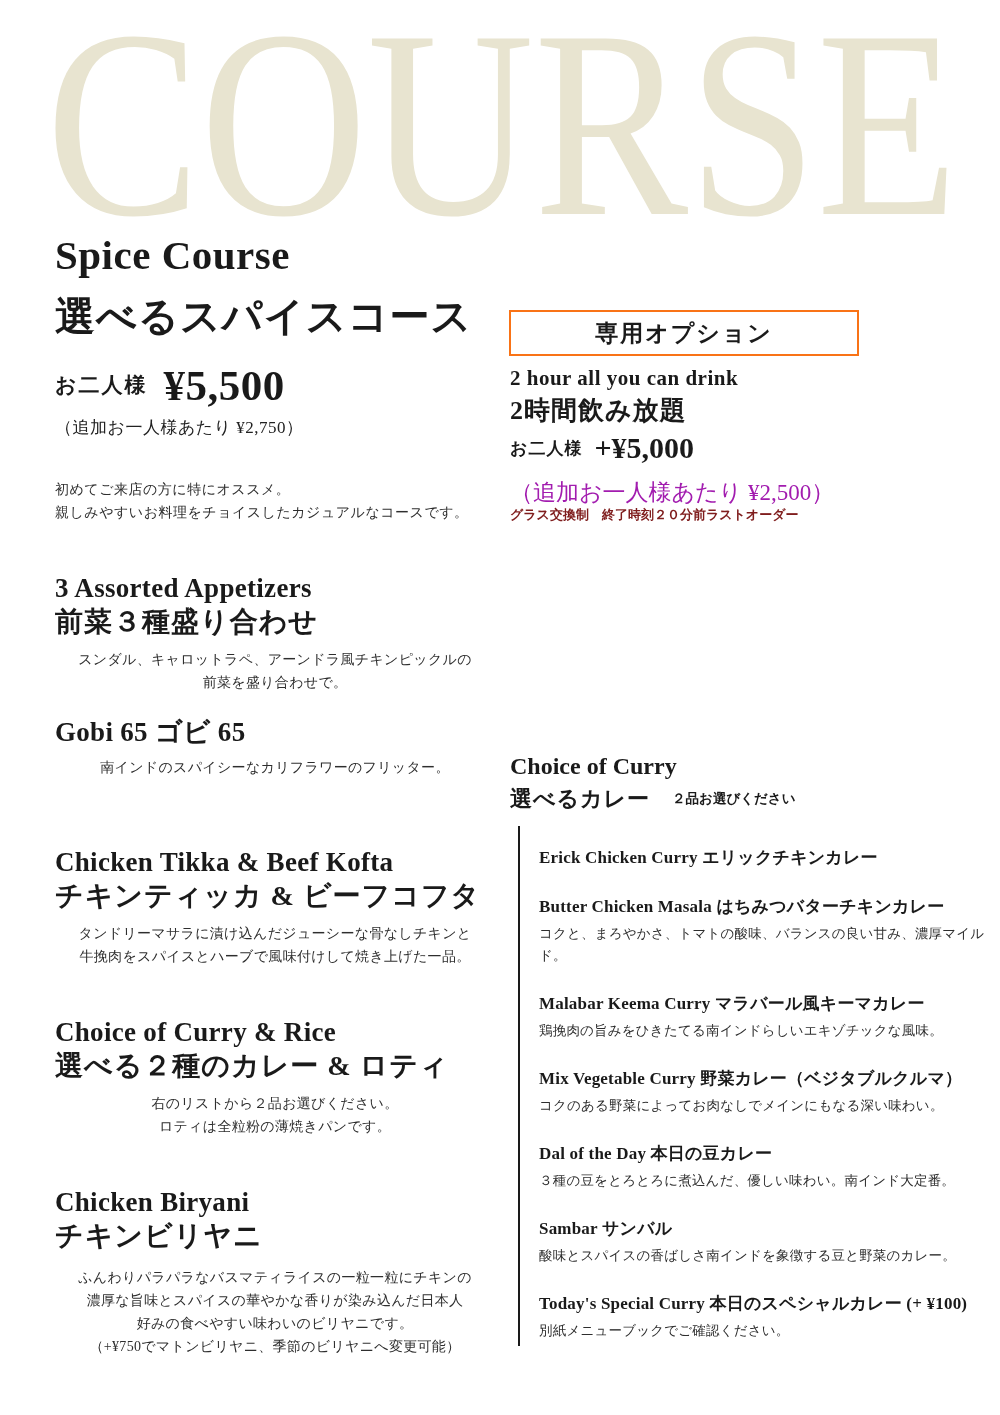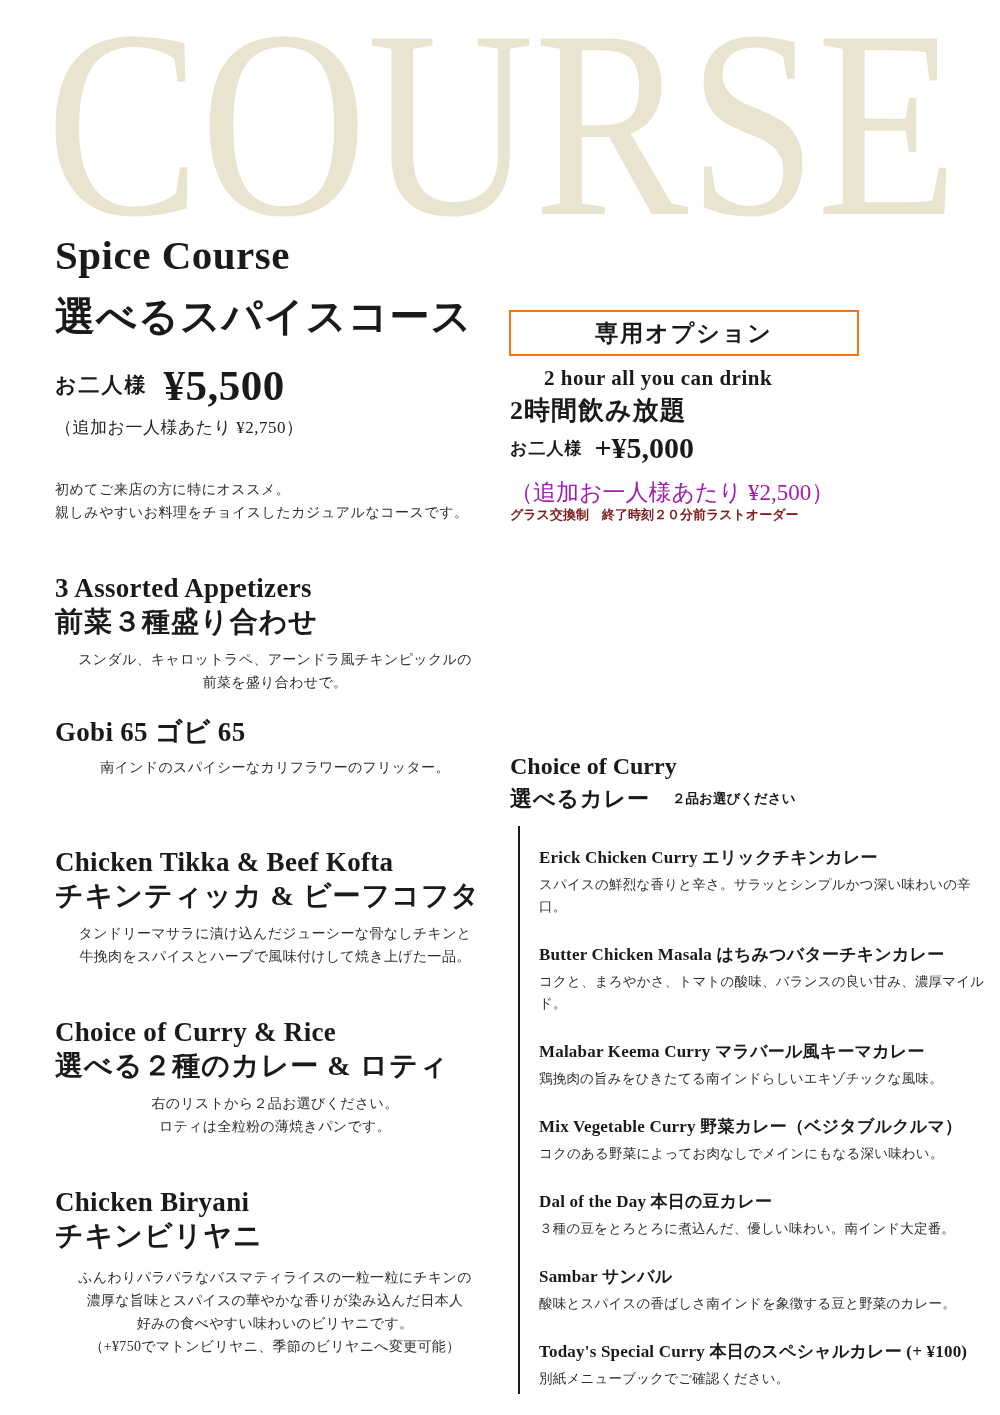--- a/index.html
+++ b/index.html
@@ -27,7 +27,7 @@
   .option-box{left:509px;top:310px;width:350px;height:46px;border:2px solid #f97316;
     display:flex;align-items:center;justify-content:center;box-sizing:border-box;}
   .option-box-title{font-size:23px;font-weight:700;letter-spacing:2px;}
-  .opt-en{left:510px;top:366px;font-size:21px;font-weight:700;letter-spacing:0.5px;margin-left:34px;}
+  .opt-en{left:510px;top:366px;font-size:21px;font-weight:700;letter-spacing:0.5px;}
   .opt-ja{left:510px;top:393px;font-size:26px;font-weight:700;letter-spacing:1px;}
   .opt-price-row{left:510px;top:428px;display:flex;align-items:center;gap:12px;height:40px;}
   .opt-price-label{font-size:17px;font-weight:700;letter-spacing:1px;}

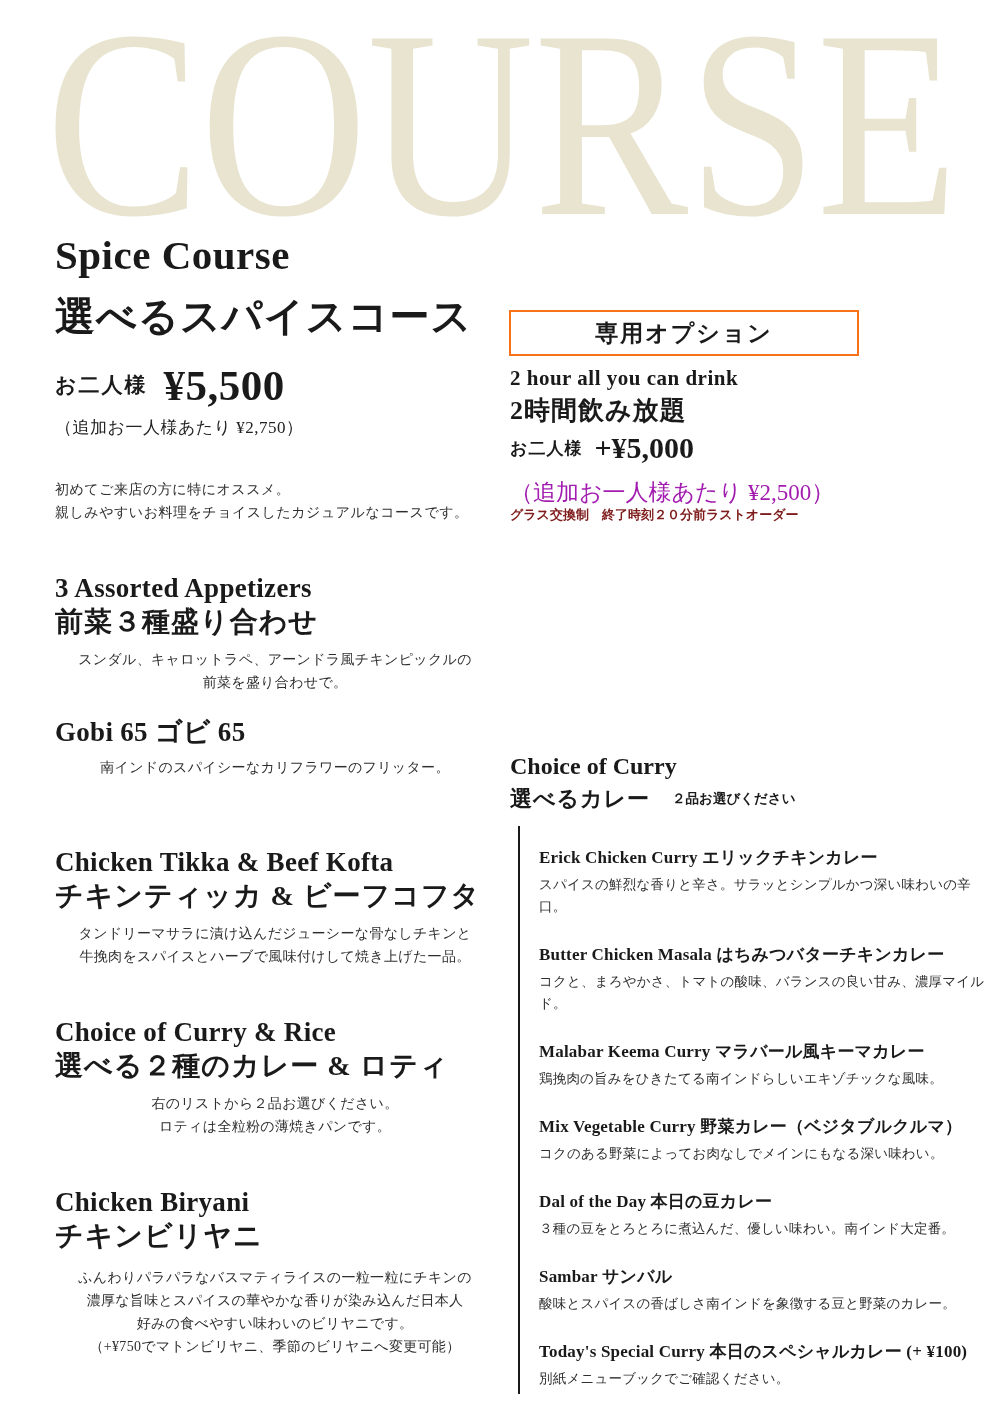--- a/index.html
+++ b/index.html
@@ -137,7 +137,6 @@
   <div class="abs curry-list">
     <div class="curry-item">
       <div class="curry-name">Erick Chicken Curry エリックチキンカレー</div>
-      <div class="curry-desc">スパイスの鮮烈な香りと辛さ。サラッとシンプルかつ深い味わいの辛口。</div>
     </div>
     <div class="curry-item">
       <div class="curry-name">Butter Chicken Masala はちみつバターチキンカレー</div>

